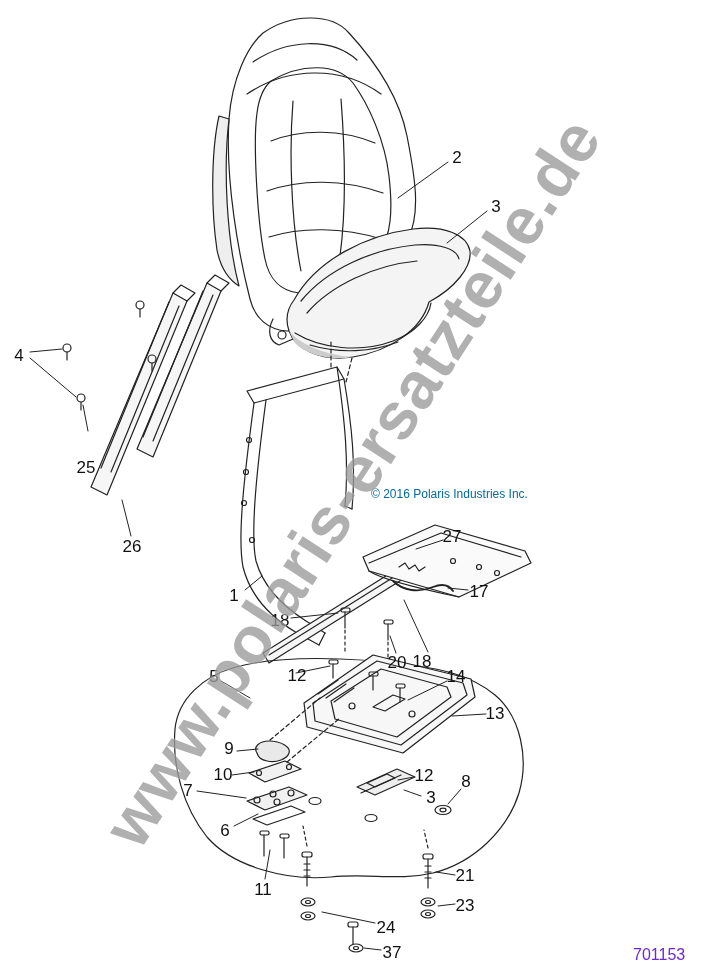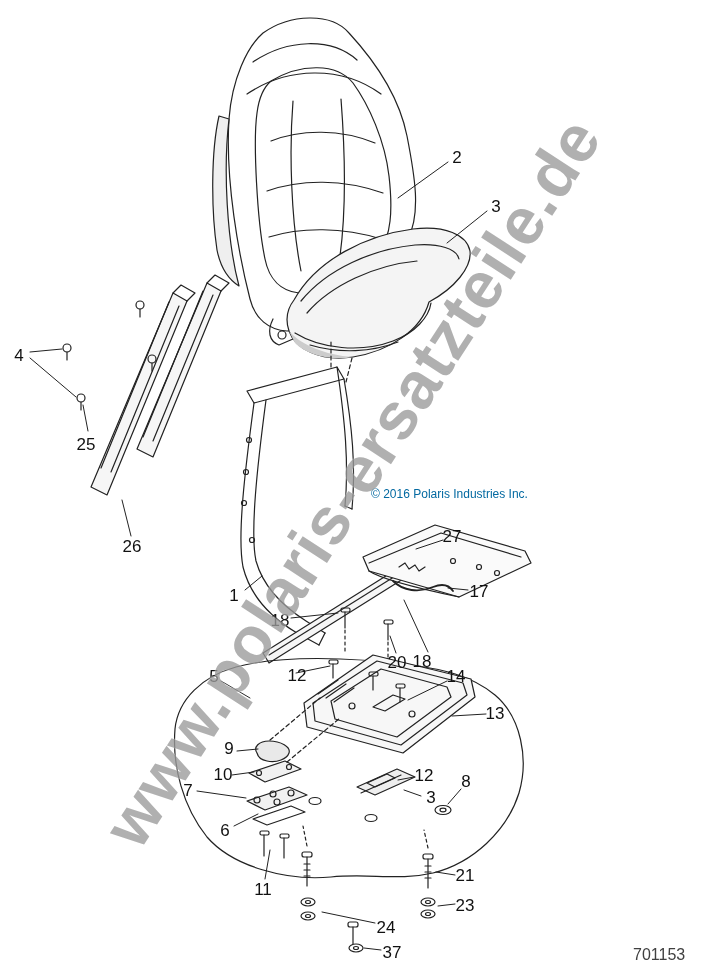--- a/index.html
+++ b/index.html
@@ -244,7 +244,7 @@
   <div class="callout" style="left:392px;top:952px">37</div>
   <div class="callout" style="left:465px;top:905px">23</div>
   <div class="callout" style="left:386px;top:927px">24</div>
-  <div class="callout" style="left:86px;top:444px">25</div>
+  <div class="callout" style="left:86px;top:467px">25</div>
   <div class="callout" style="left:132px;top:546px">26</div>
   <div class="callout" style="left:452px;top:536px">27</div>
 

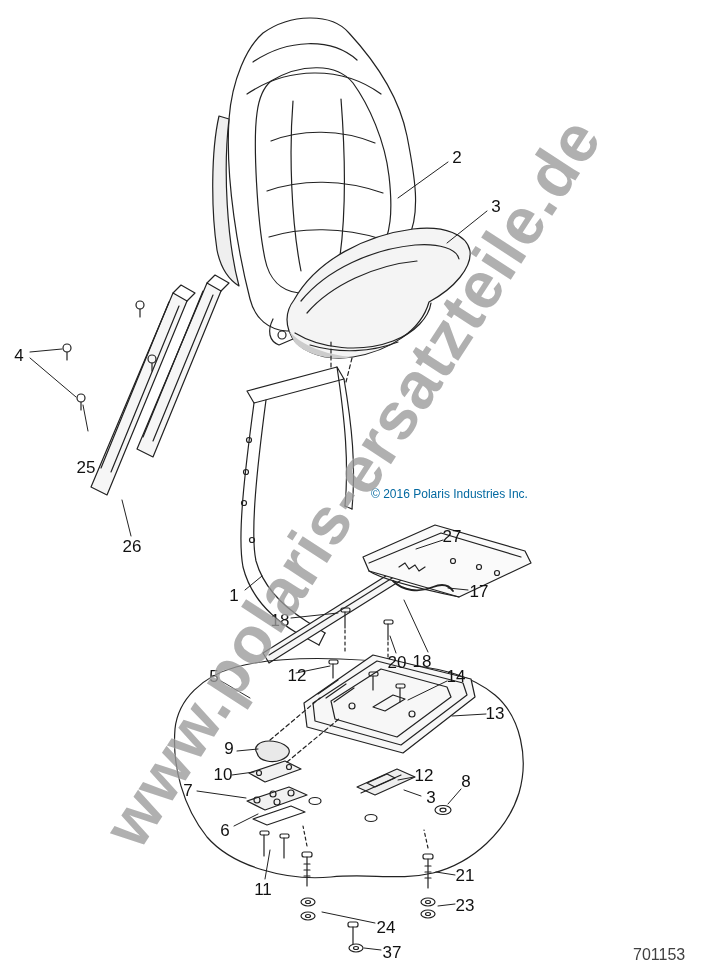--- a/index.html
+++ b/index.html
@@ -9,7 +9,7 @@
   .diagram-svg{position:absolute;left:0;top:0;width:701px;height:975px;z-index:1}
   .callout{position:absolute;z-index:3;transform:translate(-50%,-50%);font-size:17px;color:#111;line-height:1}
   .copyright{position:absolute;left:371px;top:487px;z-index:3;font-size:12px;color:#0369a1}
-  .drawing-number{position:absolute;left:633px;top:946px;z-index:3;font-size:16px;color:#404040}
+  .drawing-number{position:absolute;left:633px;top:946px;z-index:3;font-size:16px;color:#6d28d9}
   .watermark{
     position:absolute;left:352px;top:482px;z-index:4;
     transform:translate(-50%,-50%) rotate(-57deg);

